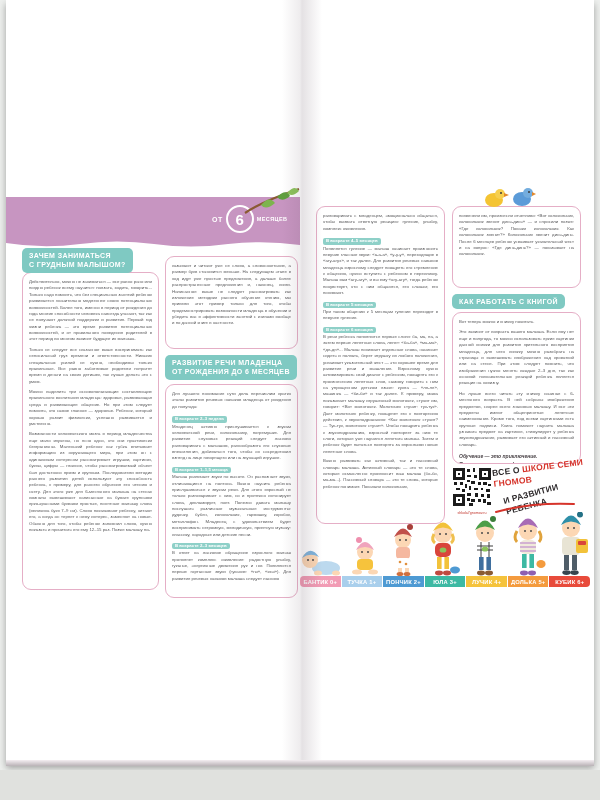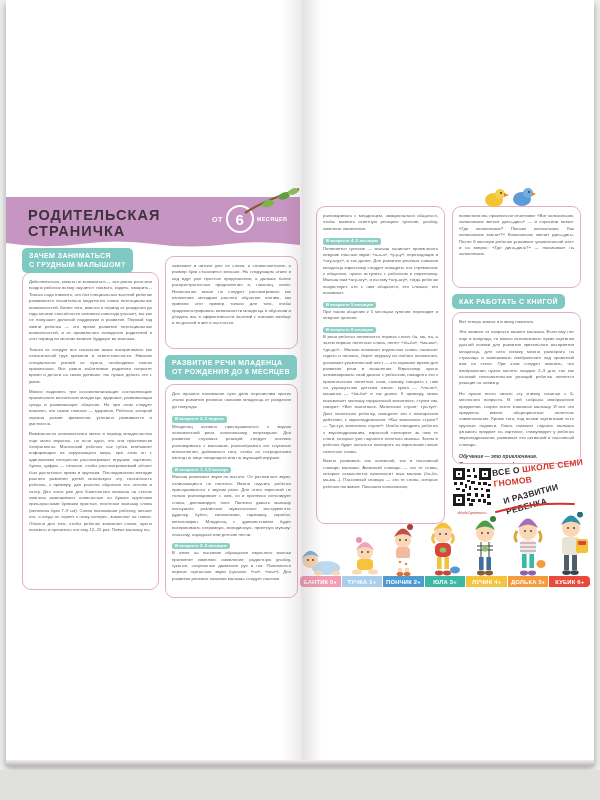--- a/index.html
+++ b/index.html
@@ -68,7 +68,6 @@
     <path d="M0,0 L294,0 L294,12 L0,12 Z M0,4 Q37,10 74,5 Q111,0 148,5 Q185,10 222,5 Q258,1 294,6 L294,0 L0,0 Z" fill="none"></path>
     <path d="M0,4 Q37,10 74,5 Q111,0 148,5 Q185,10 222,5 Q258,1 294,6 L294,12 L0,12 Z" fill="#ffffff"></path>
   </svg>
-  <div id="page-title">РОДИТЕЛЬСКАЯ СТРАНИЧКА</div>
   <div id="age-badge">
     <span class="from">ОТ</span>
     <span class="circle">6</span>

